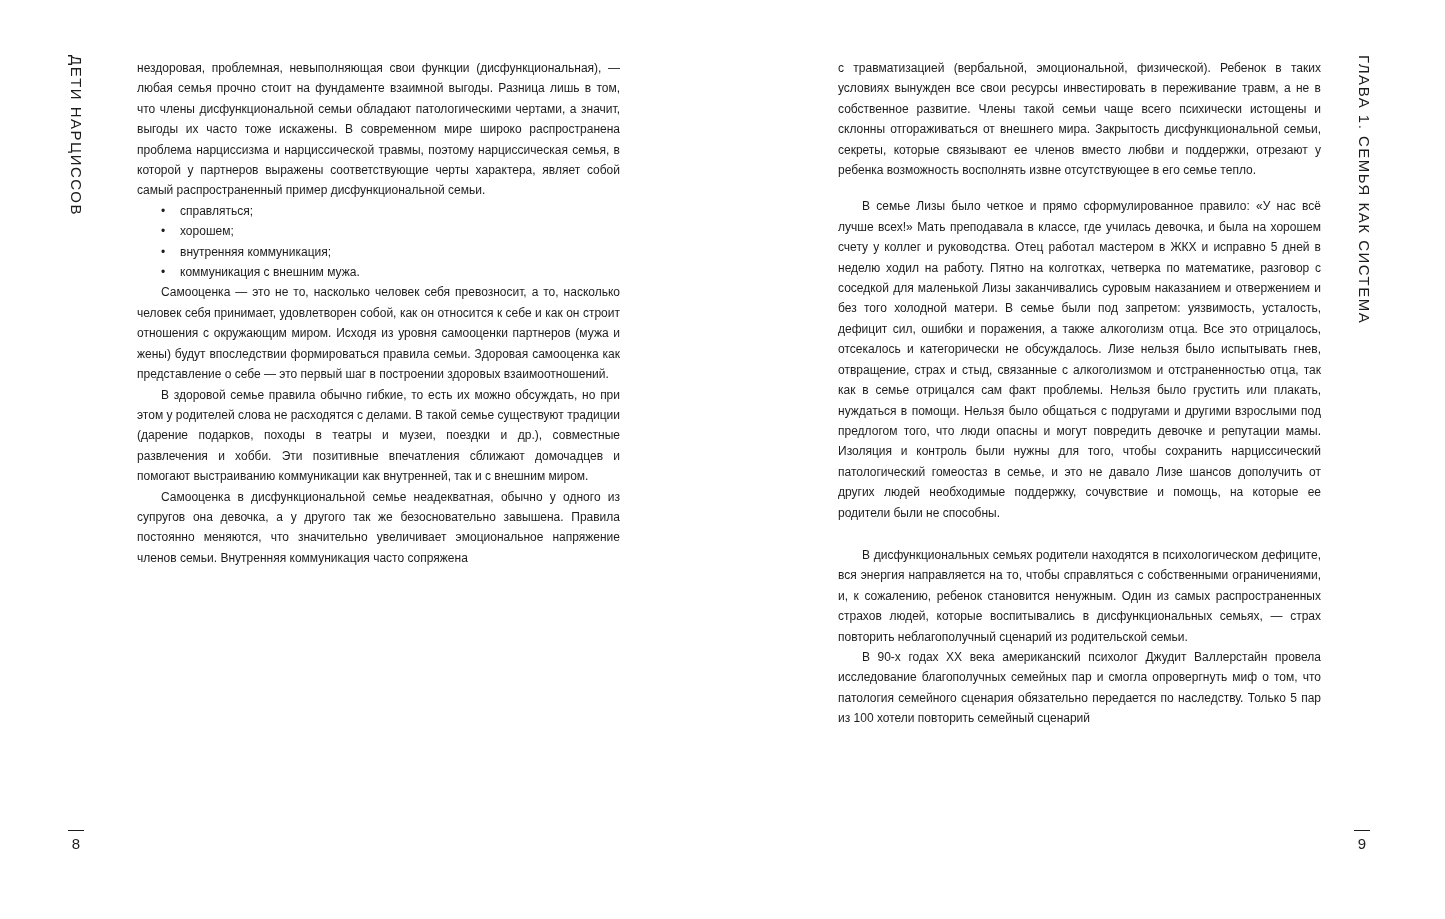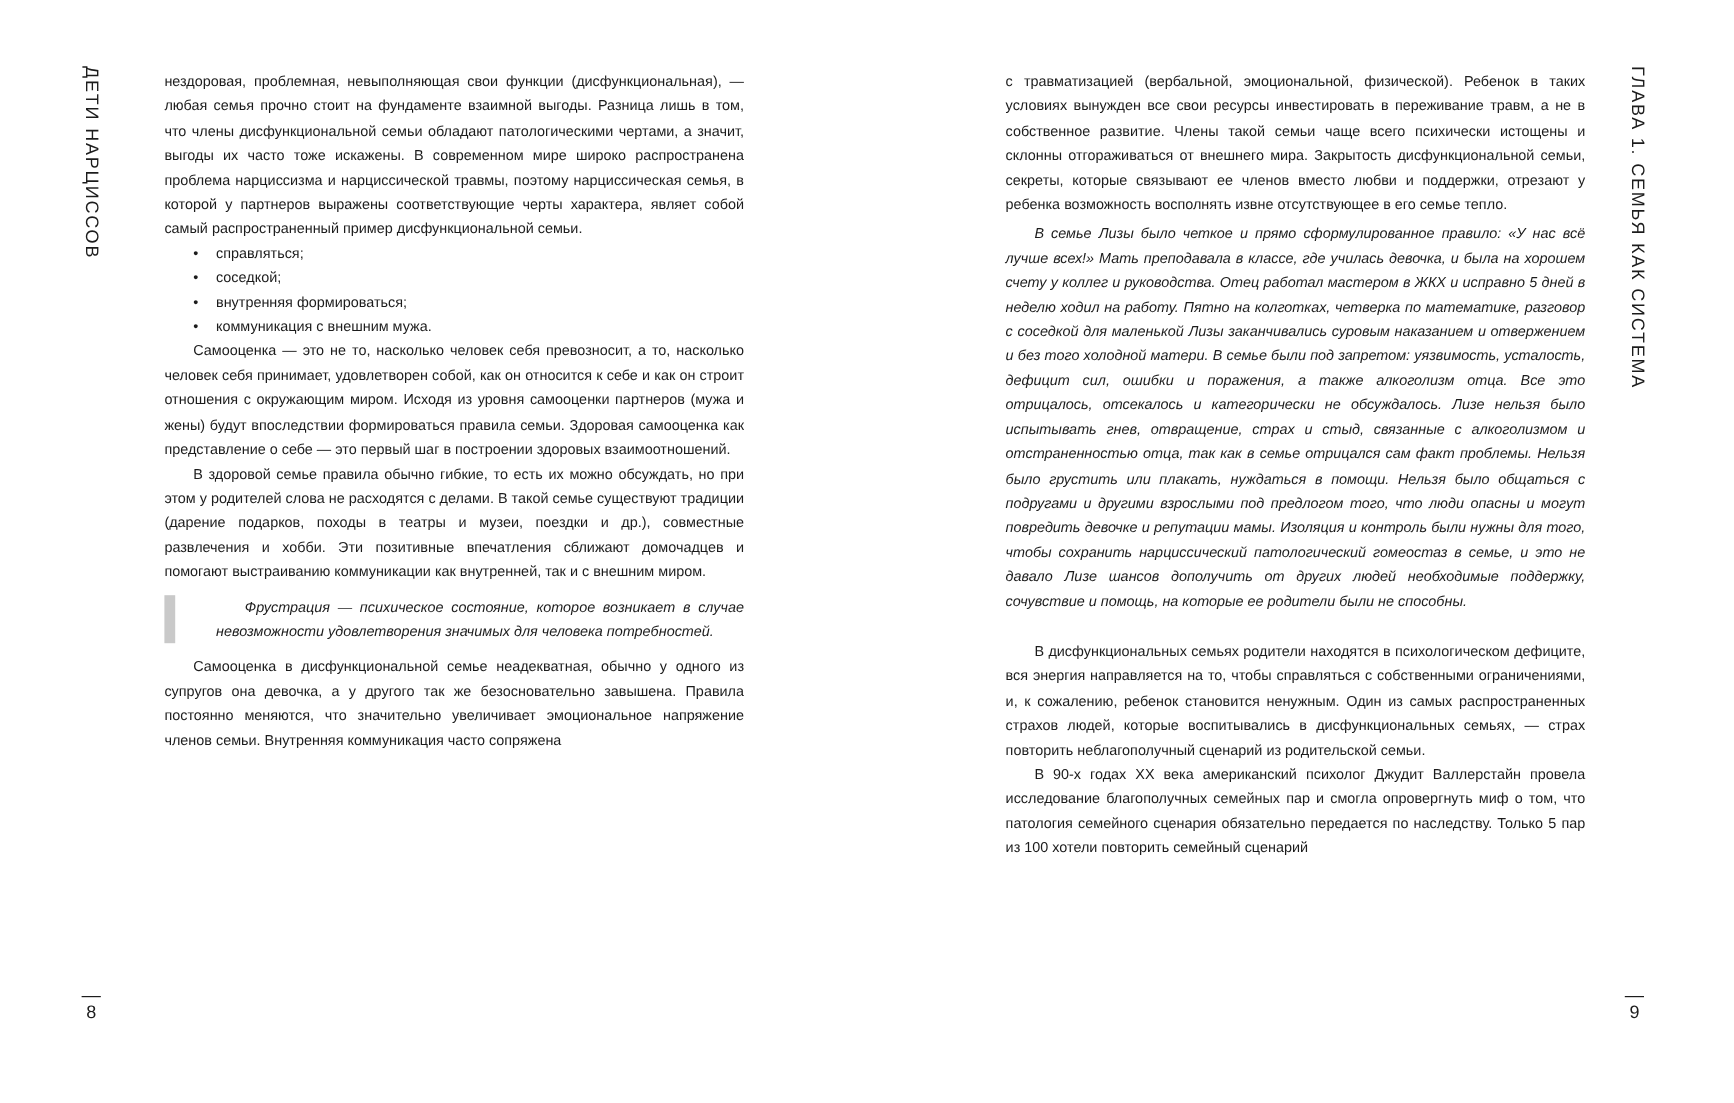--- a/index.html
+++ b/index.html
@@ -49,9 +49,8 @@
   .para.indent       { text-indent: 24px; }
   .para.continuation { text-indent: 0; }
   .para.story {
-    font-style: italic;
     text-indent: 24px;
-    margin-top: 4px;
+    margin-top: 16px;
   }
   .para.spacing-before { margin-top: 22px; }
 

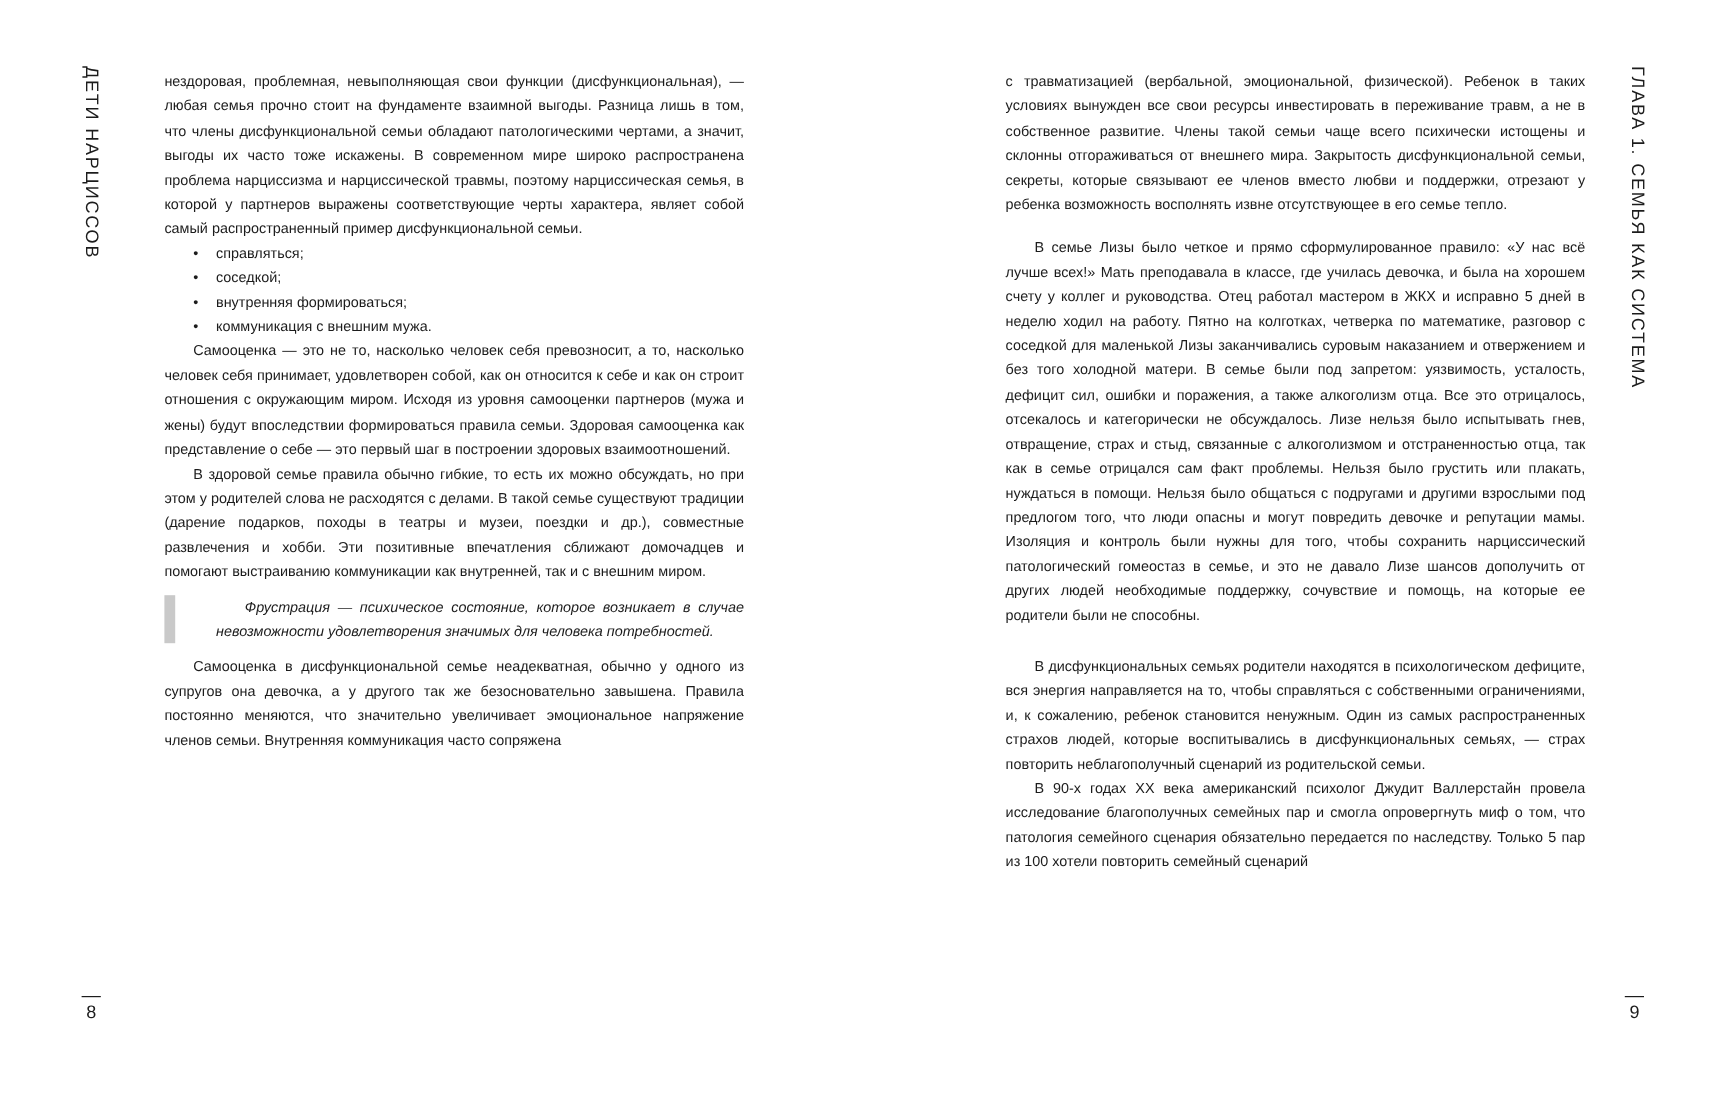--- a/index.html
+++ b/index.html
@@ -109,7 +109,7 @@
   <div class="text-block left">
       <p class="para continuation">нездоровая, проблемная, невыполняющая свои функции (дисфункциональная), — любая семья прочно стоит на фундаменте взаимной выгоды. Разница лишь в том, что члены дисфункциональной семьи обладают патологическими чертами, а значит, выгоды их часто тоже искажены. В современном мире широко распространена проблема нарциссизма и нарциссической травмы, поэтому нарциссическая семья, в которой у партнеров выражены соответствующие черты характера, являет собой самый распространенный пример дисфункциональной семьи.</p>
       <div class="list-item"><span class="bullet">•</span><span>справляться;</span></div>
-      <div class="list-item"><span class="bullet">•</span><span>соседкой;</span></div>
+      <div class="list-item"><span class="bullet">•</span><span>хорошем;</span></div>
       <div class="list-item"><span class="bullet">•</span><span>внутренняя формироваться;</span></div>
       <div class="list-item"><span class="bullet">•</span><span>коммуникация с внешним мужа.</span></div>
       <p class="para indent">Самооценка — это не то, насколько человек себя превозносит, а то, насколько человек себя принимает, удовлетворен собой, как он относится к себе и как он строит отношения с окружающим миром. Исходя из уровня самооценки партнеров (мужа и жены) будут впоследствии формироваться правила семьи. Здоровая самооценка как представление о себе — это первый шаг в построении здоровых взаимоотношений.</p>

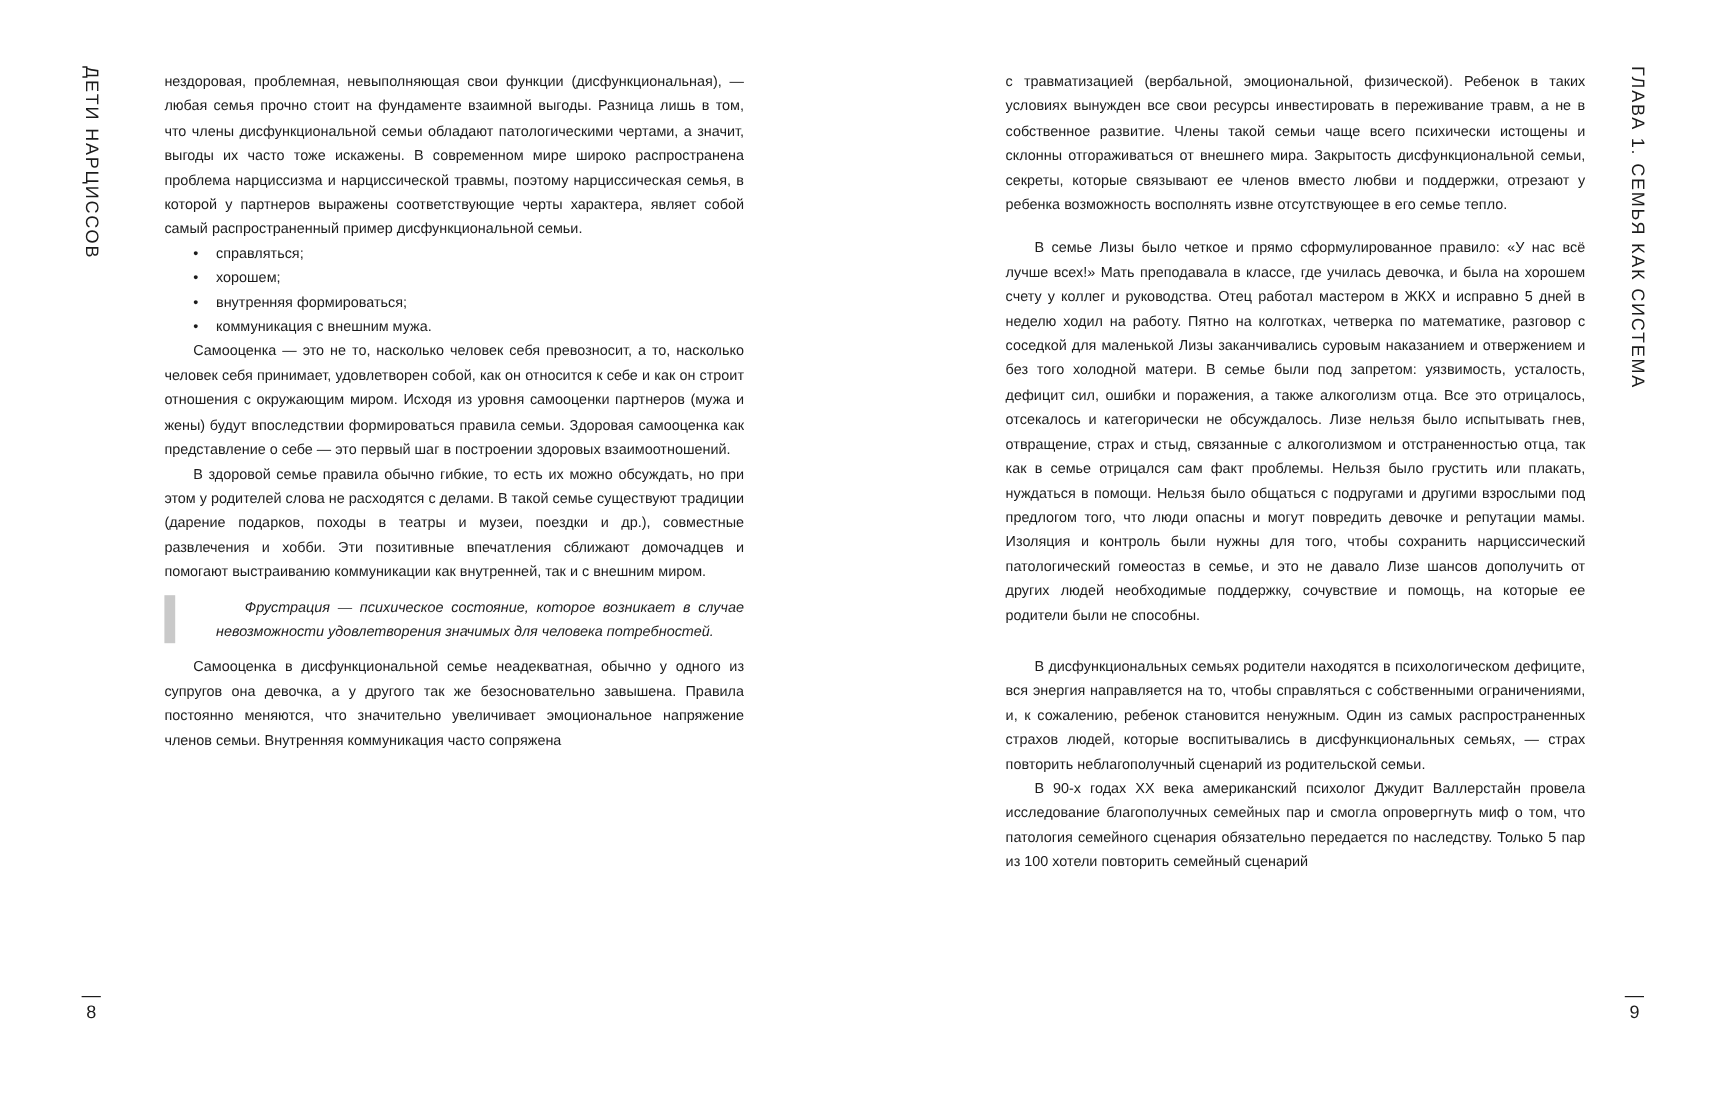--- a/index.html
+++ b/index.html
@@ -110,7 +110,7 @@
       <p class="para continuation">нездоровая, проблемная, невыполняющая свои функции (дисфункциональная), — любая семья прочно стоит на фундаменте взаимной выгоды. Разница лишь в том, что члены дисфункциональной семьи обладают патологическими чертами, а значит, выгоды их часто тоже искажены. В современном мире широко распространена проблема нарциссизма и нарциссической травмы, поэтому нарциссическая семья, в которой у партнеров выражены соответствующие черты характера, являет собой самый распространенный пример дисфункциональной семьи.</p>
       <div class="list-item"><span class="bullet">•</span><span>справляться;</span></div>
       <div class="list-item"><span class="bullet">•</span><span>хорошем;</span></div>
-      <div class="list-item"><span class="bullet">•</span><span>внутренняя формироваться;</span></div>
+      <div class="list-item"><span class="bullet">•</span><span>внутренняя коммуникация;</span></div>
       <div class="list-item"><span class="bullet">•</span><span>коммуникация с внешним мужа.</span></div>
       <p class="para indent">Самооценка — это не то, насколько человек себя превозносит, а то, насколько человек себя принимает, удовлетворен собой, как он относится к себе и как он строит отношения с окружающим миром. Исходя из уровня самооценки партнеров (мужа и жены) будут впоследствии формироваться правила семьи. Здоровая самооценка как представление о себе — это первый шаг в построении здоровых взаимоотношений.</p>
       <p class="para indent">В здоровой семье правила обычно гибкие, то есть их можно обсуждать, но при этом у родителей слова не расходятся с делами. В такой семье существуют традиции (дарение подарков, походы в театры и музеи, поездки и др.), совместные развлечения и хобби. Эти позитивные впечатления сближают домочадцев и помогают выстраиванию коммуникации как внутренней, так и с внешним миром.</p>

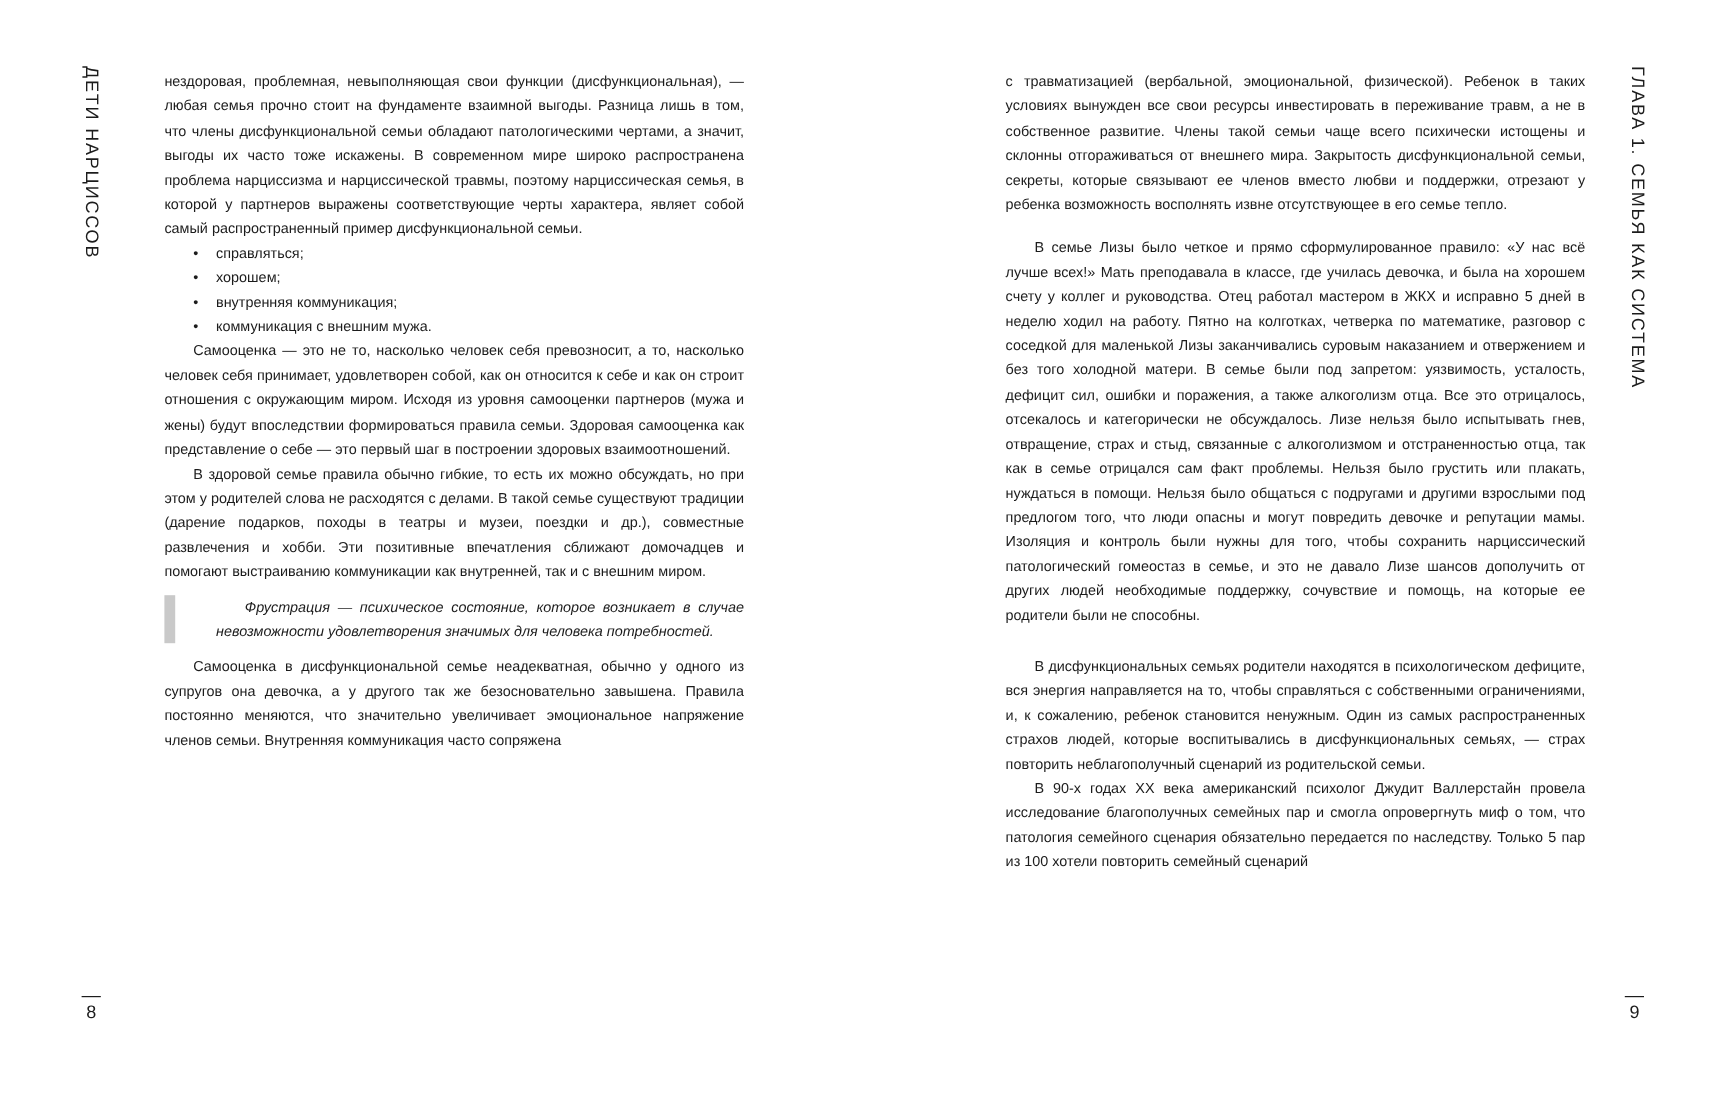--- a/index.html
+++ b/index.html
@@ -114,10 +114,6 @@
       <div class="list-item"><span class="bullet">•</span><span>коммуникация с внешним мужа.</span></div>
       <p class="para indent">Самооценка — это не то, насколько человек себя превозносит, а то, насколько человек себя принимает, удовлетворен собой, как он относится к себе и как он строит отношения с окружающим миром. Исходя из уровня самооценки партнеров (мужа и жены) будут впоследствии формироваться правила семьи. Здоровая самооценка как представление о себе — это первый шаг в построении здоровых взаимоотношений.</p>
       <p class="para indent">В здоровой семье правила обычно гибкие, то есть их можно обсуждать, но при этом у родителей слова не расходятся с делами. В такой семье существуют традиции (дарение подарков, походы в театры и музеи, поездки и др.), совместные развлечения и хобби. Эти позитивные впечатления сближают домочадцев и помогают выстраиванию коммуникации как внутренней, так и с внешним миром.</p>
-      <div class="quote">
-        <div class="quote-bar" style="background: rgb(201, 201, 201);"></div>
-        <p class="quote-text">Фрустрация — психическое состояние, которое возникает в случае невозможности удовлетворения значимых для человека потребностей.</p>
-      </div>
       <p class="para indent">Самооценка в дисфункциональной семье неадекватная, обычно у одного из супругов она девочка, а у другого так же безосновательно завышена. Правила постоянно меняются, что значительно увеличивает эмоциональное напряжение членов семьи. Внутренняя коммуникация часто сопряжена</p>
     </div>
 

